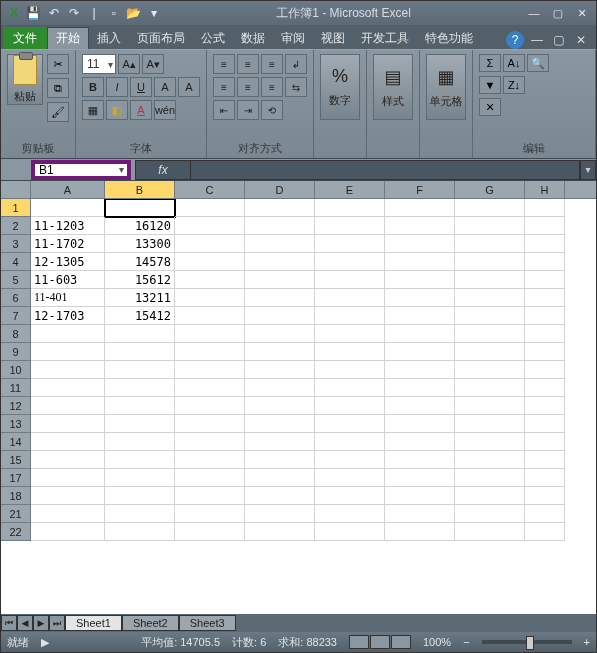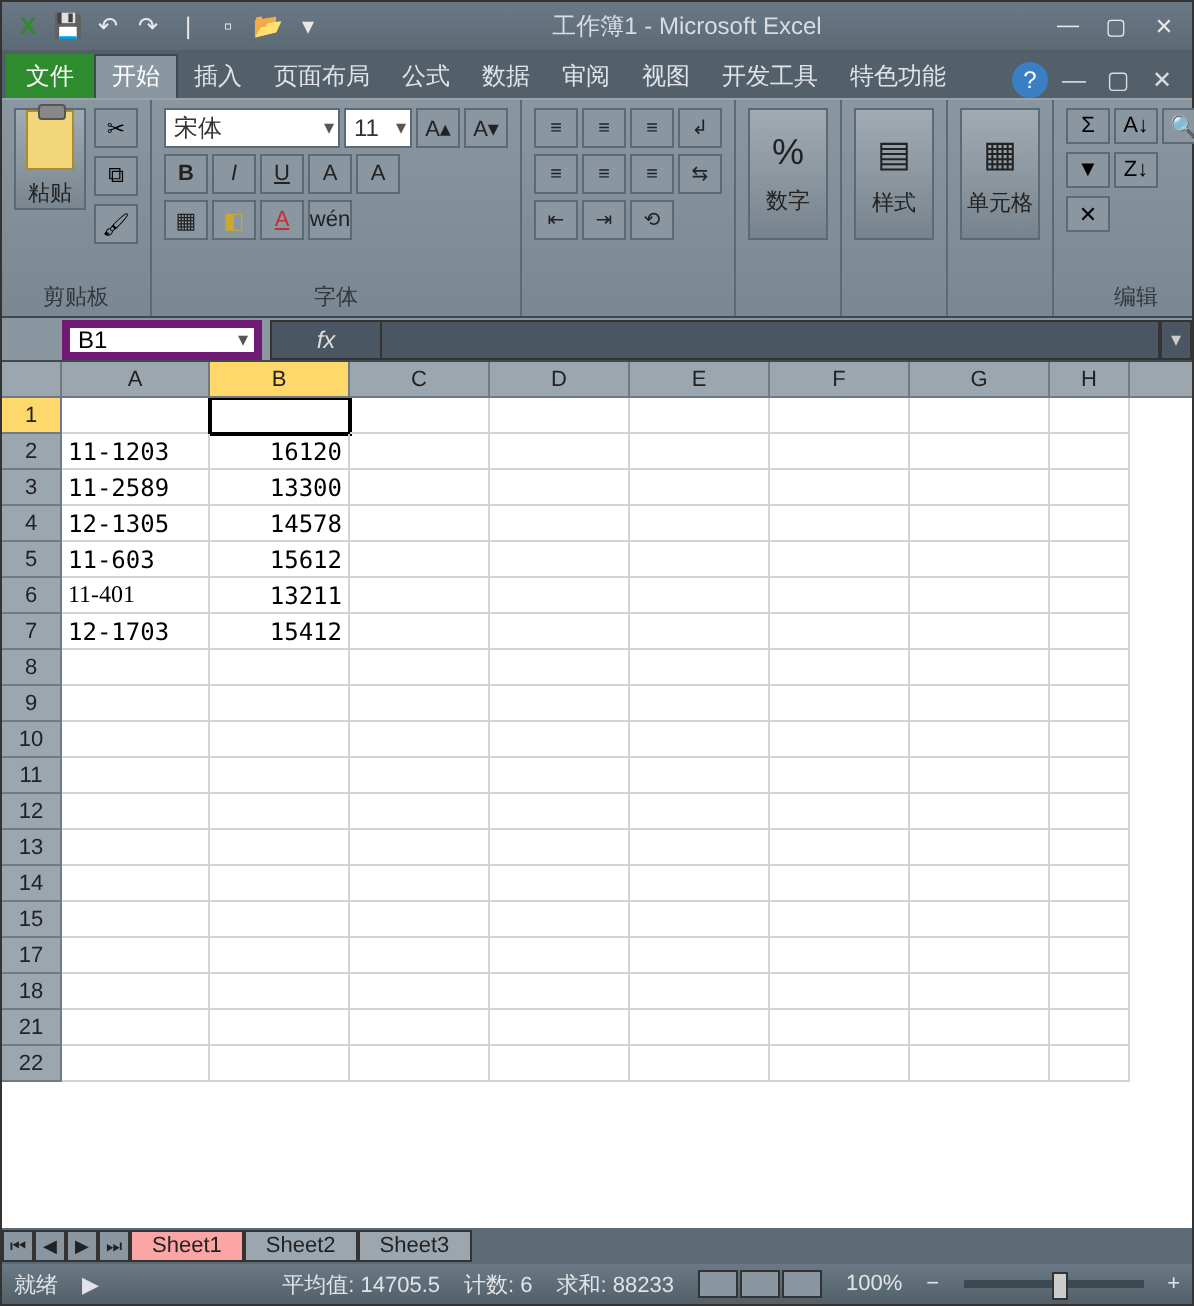--- a/index.html
+++ b/index.html
@@ -164,7 +164,6 @@
       <div class="group-content">
         <div class="font-rows">
           <div class="font-row">
-            <div class="combo font-name">宋体</div>
             <div class="combo font-size">11</div>
             <div class="fbtn">A▴</div>
             <div class="fbtn">A▾</div>

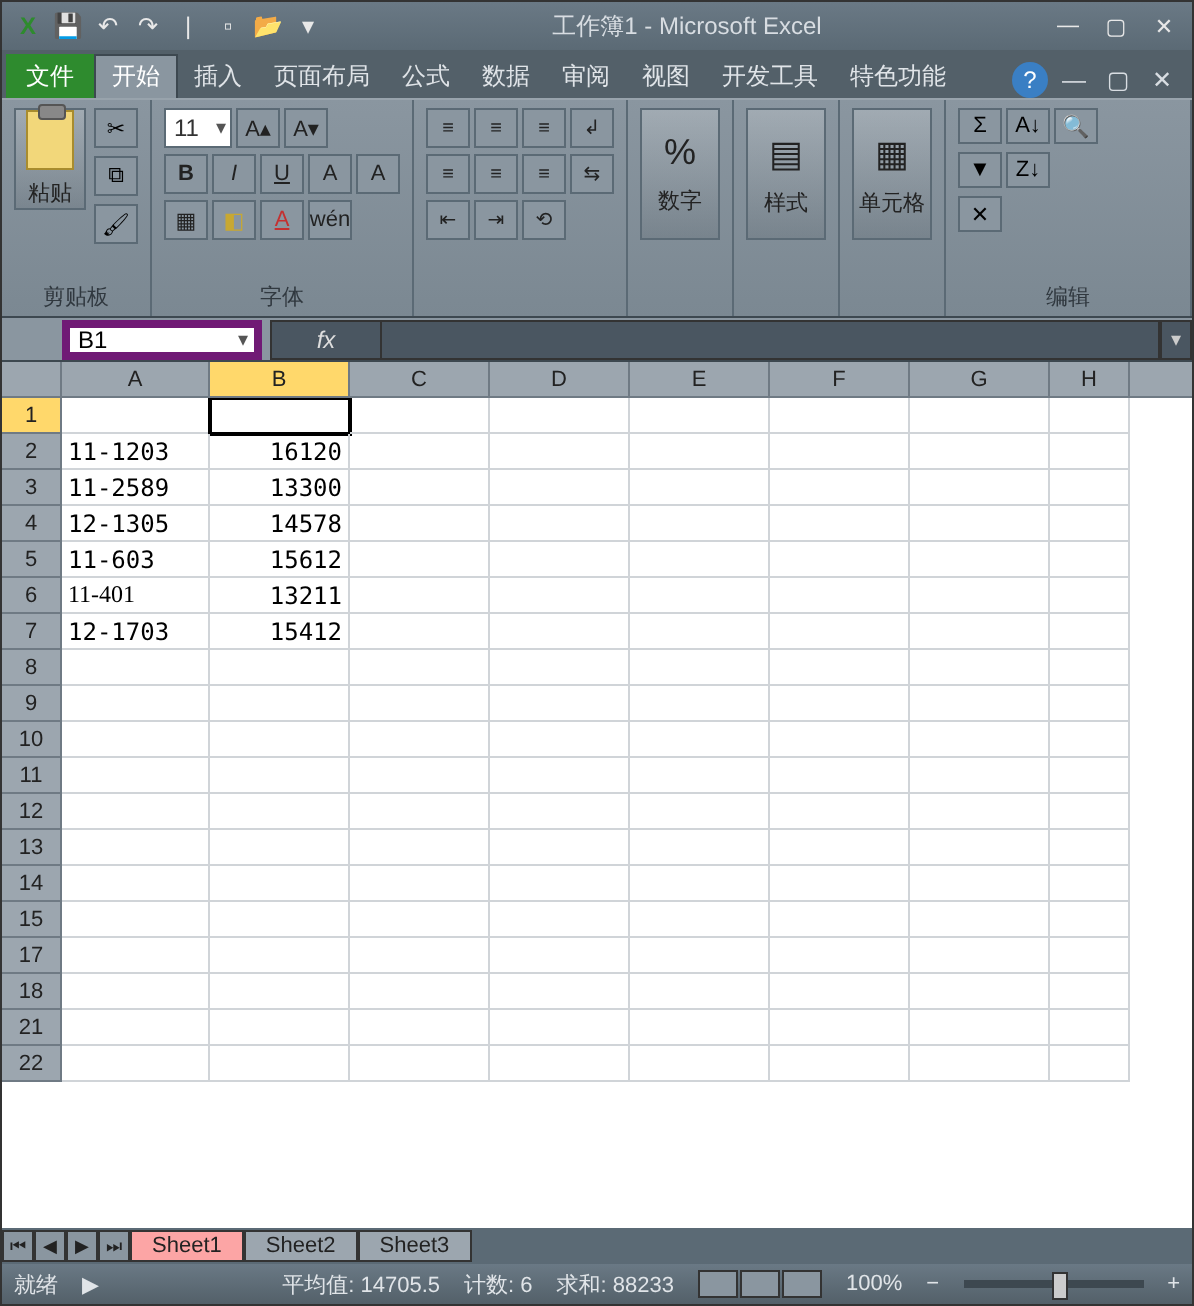--- a/index.html
+++ b/index.html
@@ -216,6 +216,7 @@
           </div>
         </div>
       </div>
+      <div class="group-label">对齐方式</div>
     </div>
 
     <div class="group">

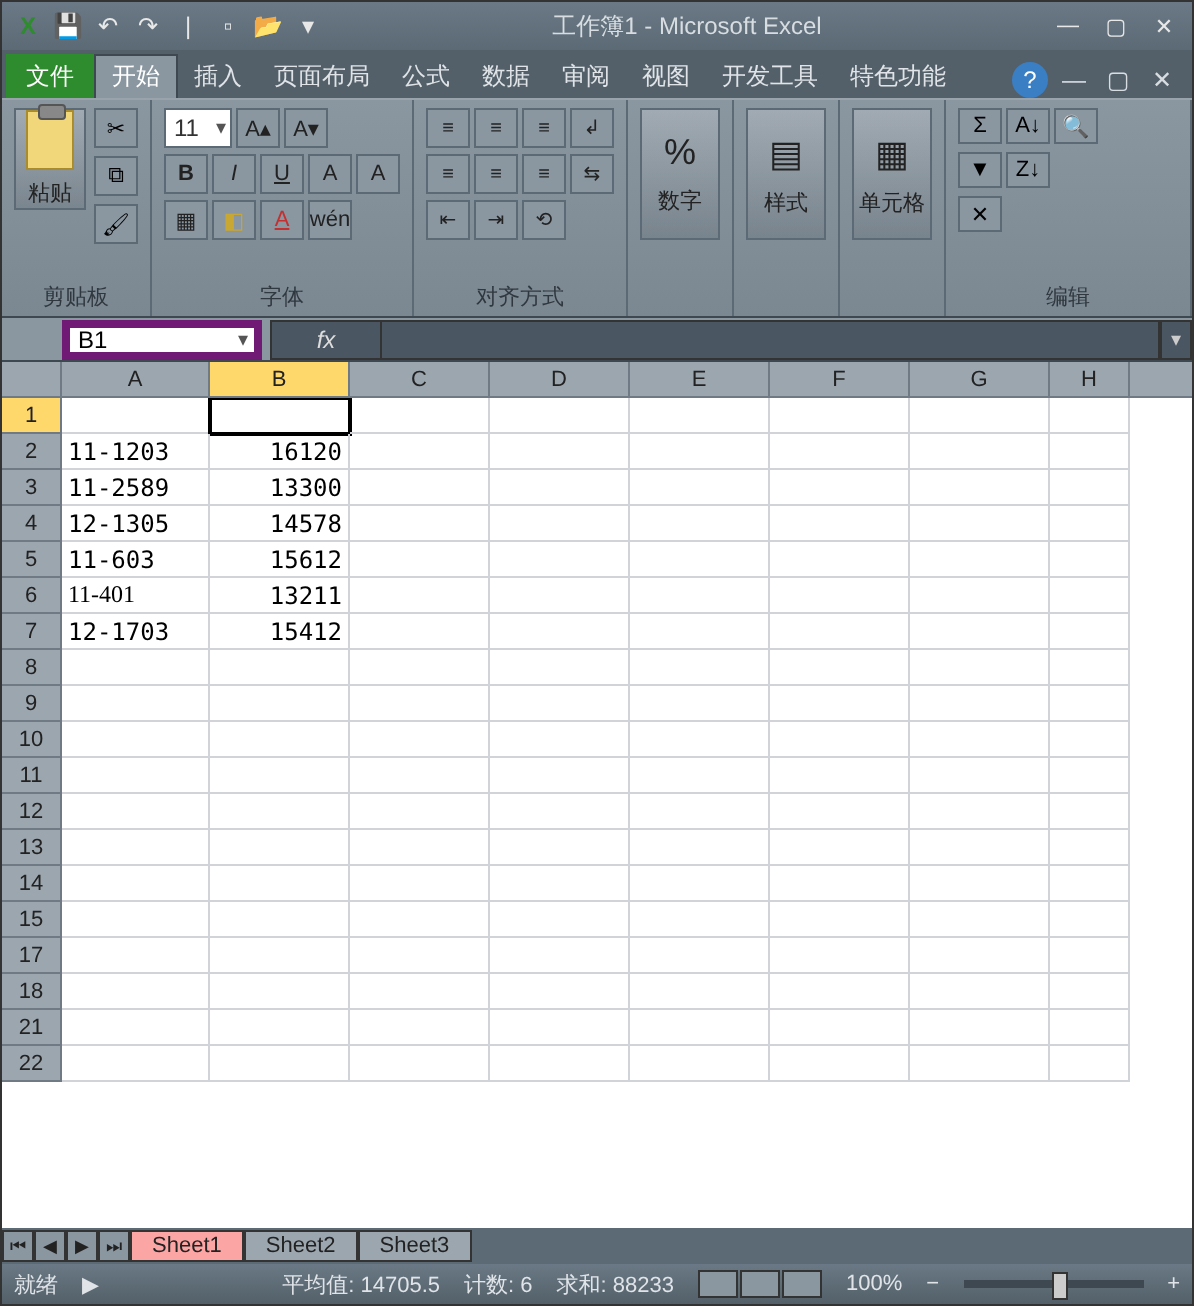--- a/index.html
+++ b/index.html
@@ -316,7 +316,7 @@
         </div>
         <div class="row">
           <div class="rowh">3</div>
-          <div class="cell col-A" style="width: 74px;">11-2589</div>
+          <div class="cell col-A" style="width: 74px;">11-1702</div>
           <div class="cell col-B num" style="width: 70px;">13300</div>
           <div class="cell col-C" style="width: 70px;"></div>
           <div class="cell col-D" style="width: 70px;"></div>

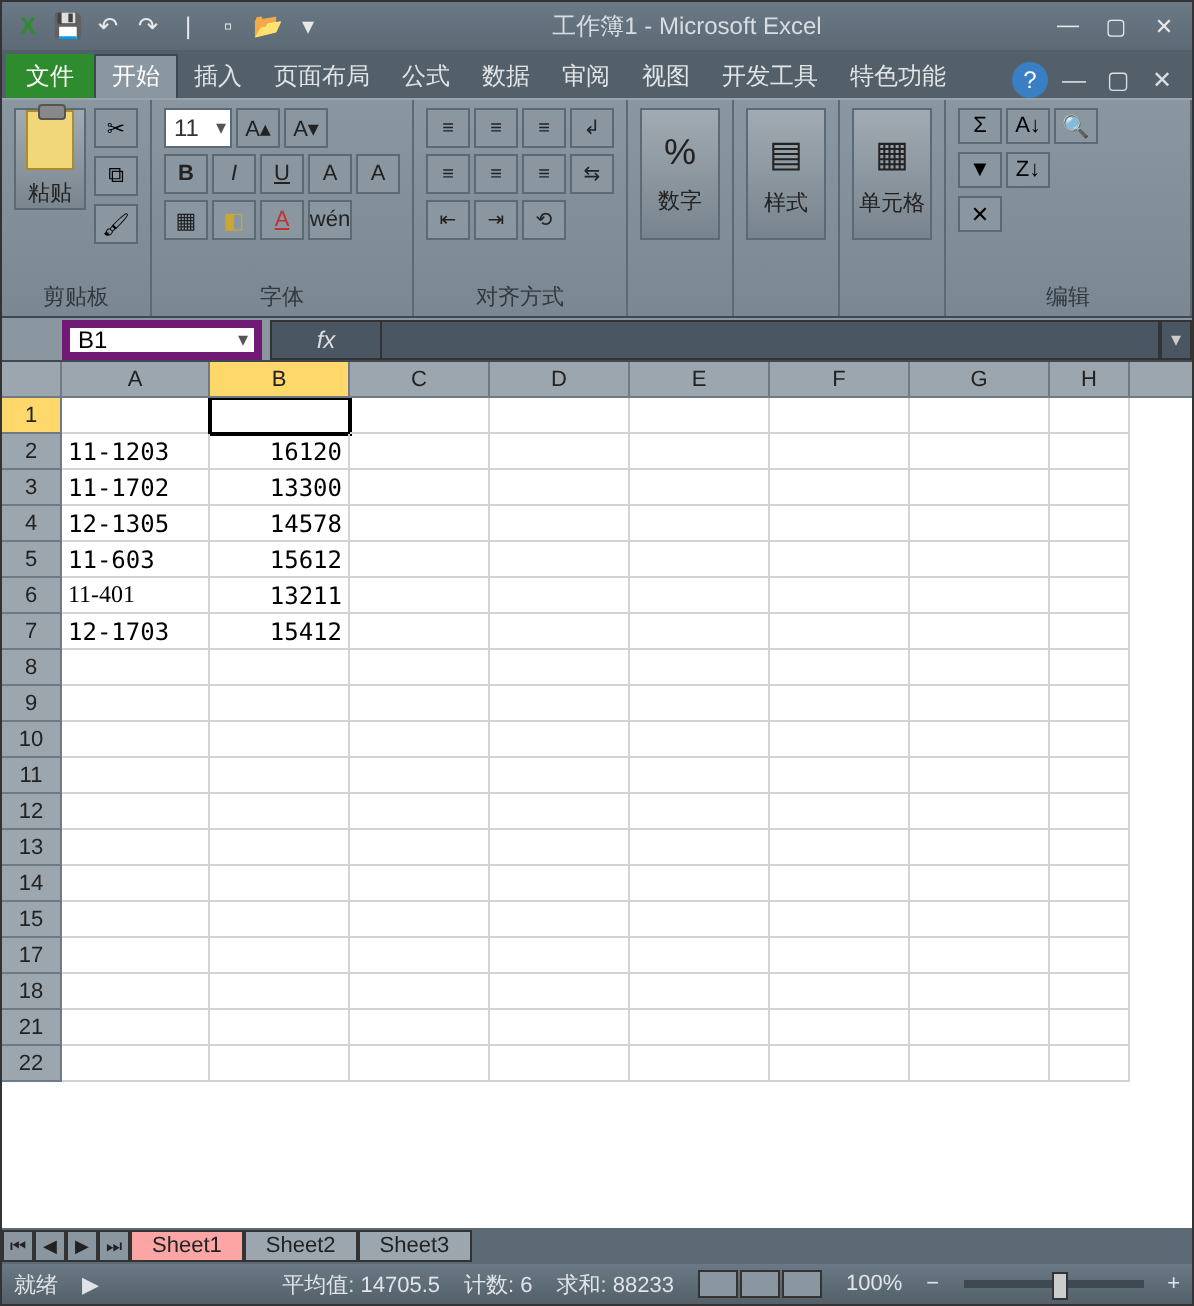--- a/index.html
+++ b/index.html
@@ -85,7 +85,7 @@
 .nav-btns { display:flex; }
 .nav-btn { width:16px; height:16px; background:#8a96a0; border:1px solid #333; display:flex; align-items:center; justify-content:center; font-size:9px; color:#222; }
 .sheet-tab { padding:1px 10px; background:#9ca6af; border:1px solid #333; color:#222; }
-.sheet-tab.active { background:#fca5a5; }
+.sheet-tab.active { background:#e5e5e5; }
 .sheet-spacer { flex:1; background:#5b6a75; }
 
 

